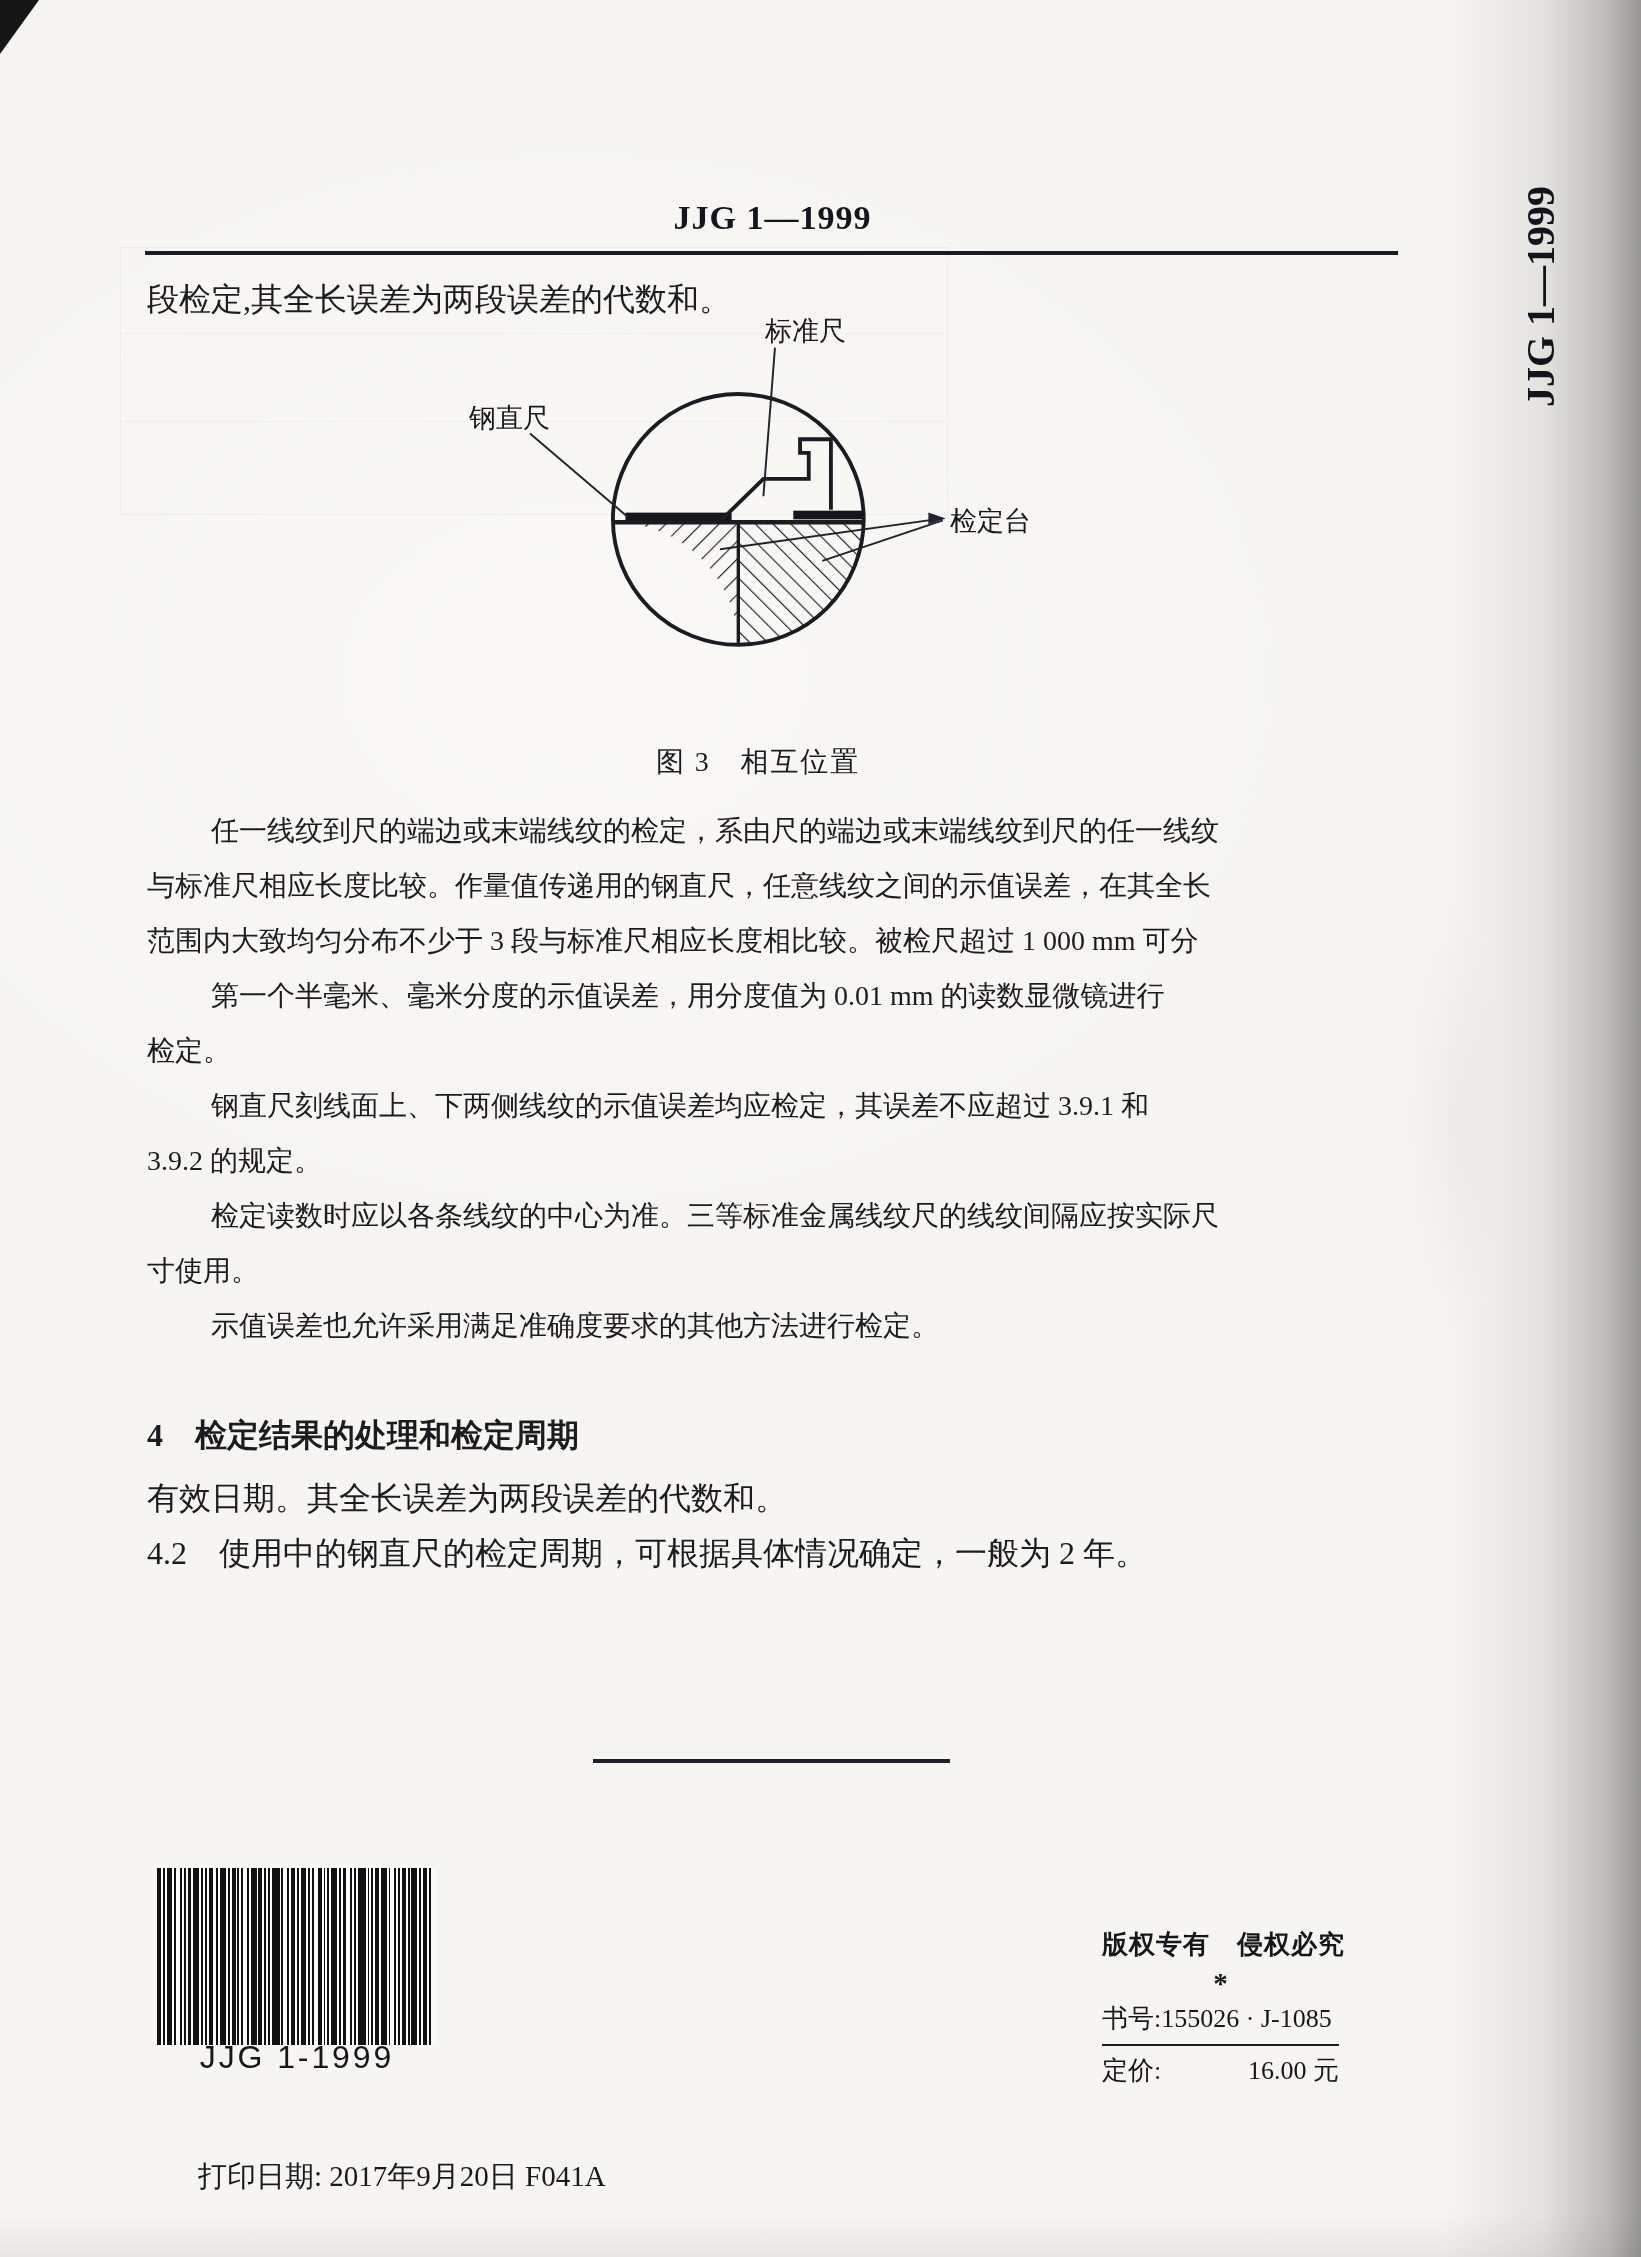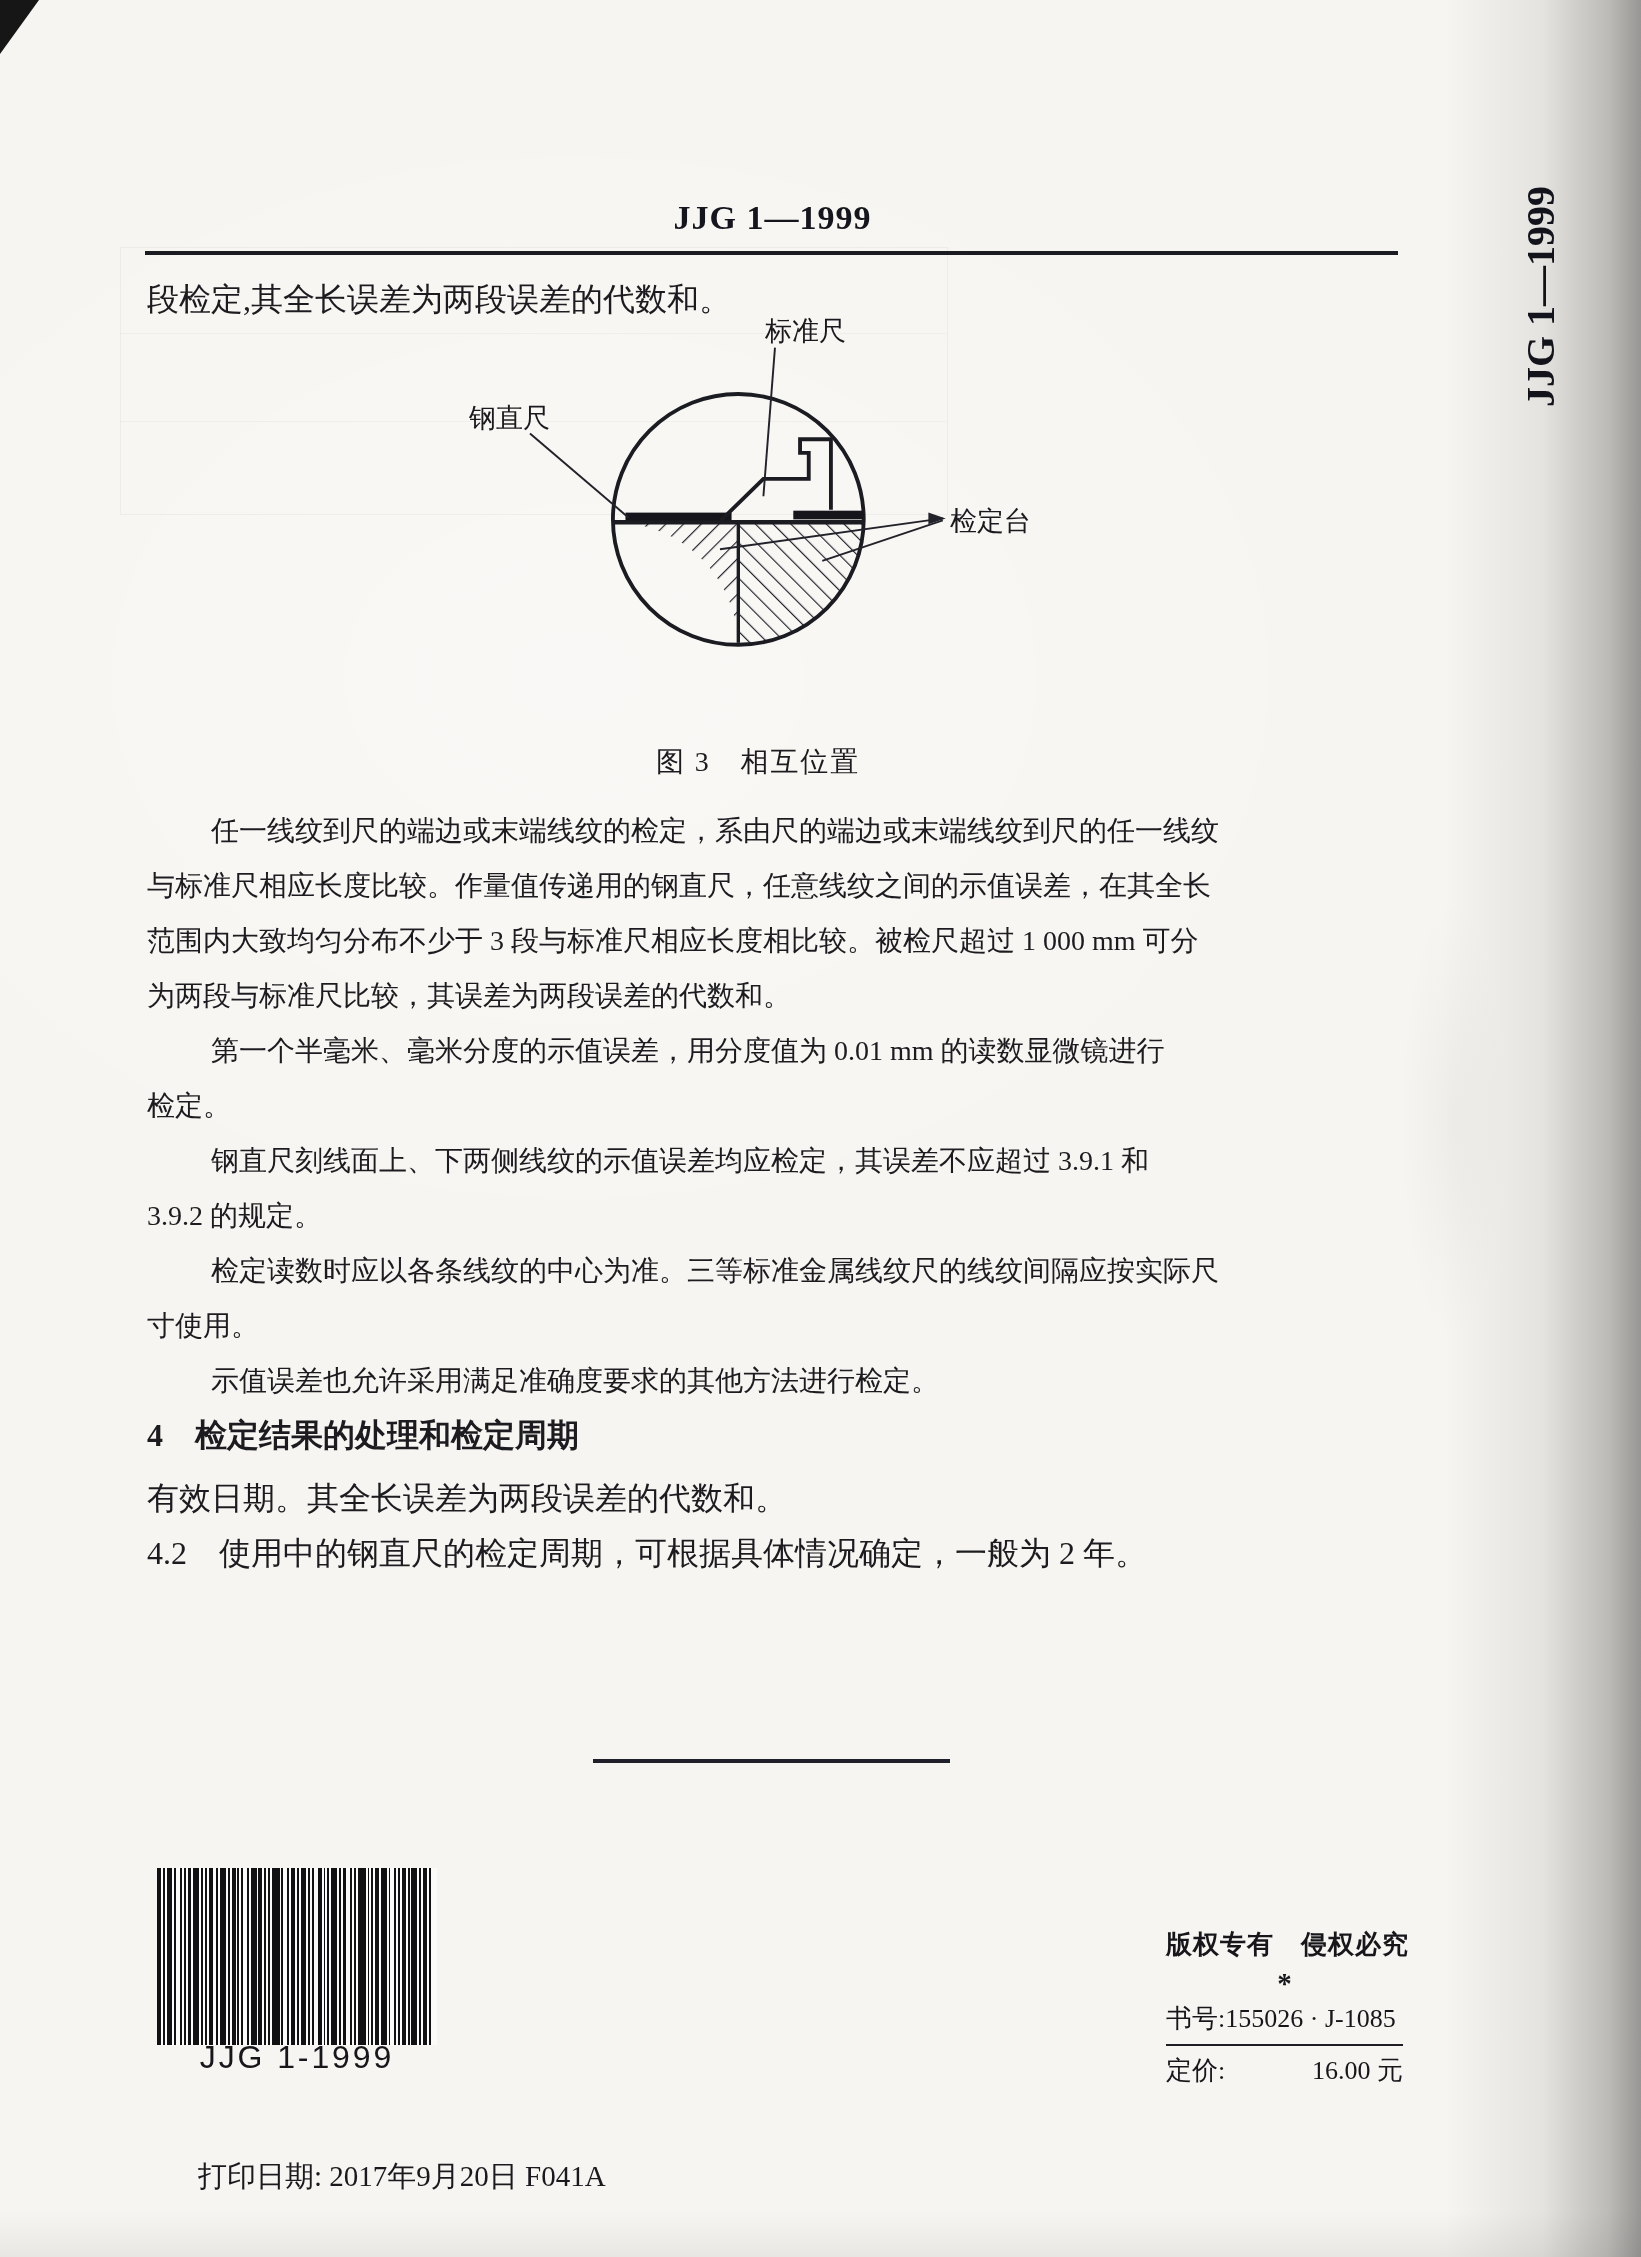--- a/index.html
+++ b/index.html
@@ -126,7 +126,6 @@
       <div class="bline ind">任一线纹到尺的端边或末端线纹的检定，系由尺的端边或末端线纹到尺的任一线纹</div>
       <div class="bline">与标准尺相应长度比较。作量值传递用的钢直尺，任意线纹之间的示值误差，在其全长</div>
       <div class="bline">范围内大致均匀分布不少于 3 段与标准尺相应长度相比较。被检尺超过 1 000 mm 可分</div>
-      <div class="bline">为两段与标准尺比较，其误差为两段误差的代数和。</div>
       <div class="bline ind">第一个半毫米、毫米分度的示值误差，用分度值为 0.01 mm 的读数显微镜进行</div>
       <div class="bline">检定。</div>
       <div class="bline ind">钢直尺刻线面上、下两侧线纹的示值误差均应检定，其误差不应超过 3.9.1 和</div>

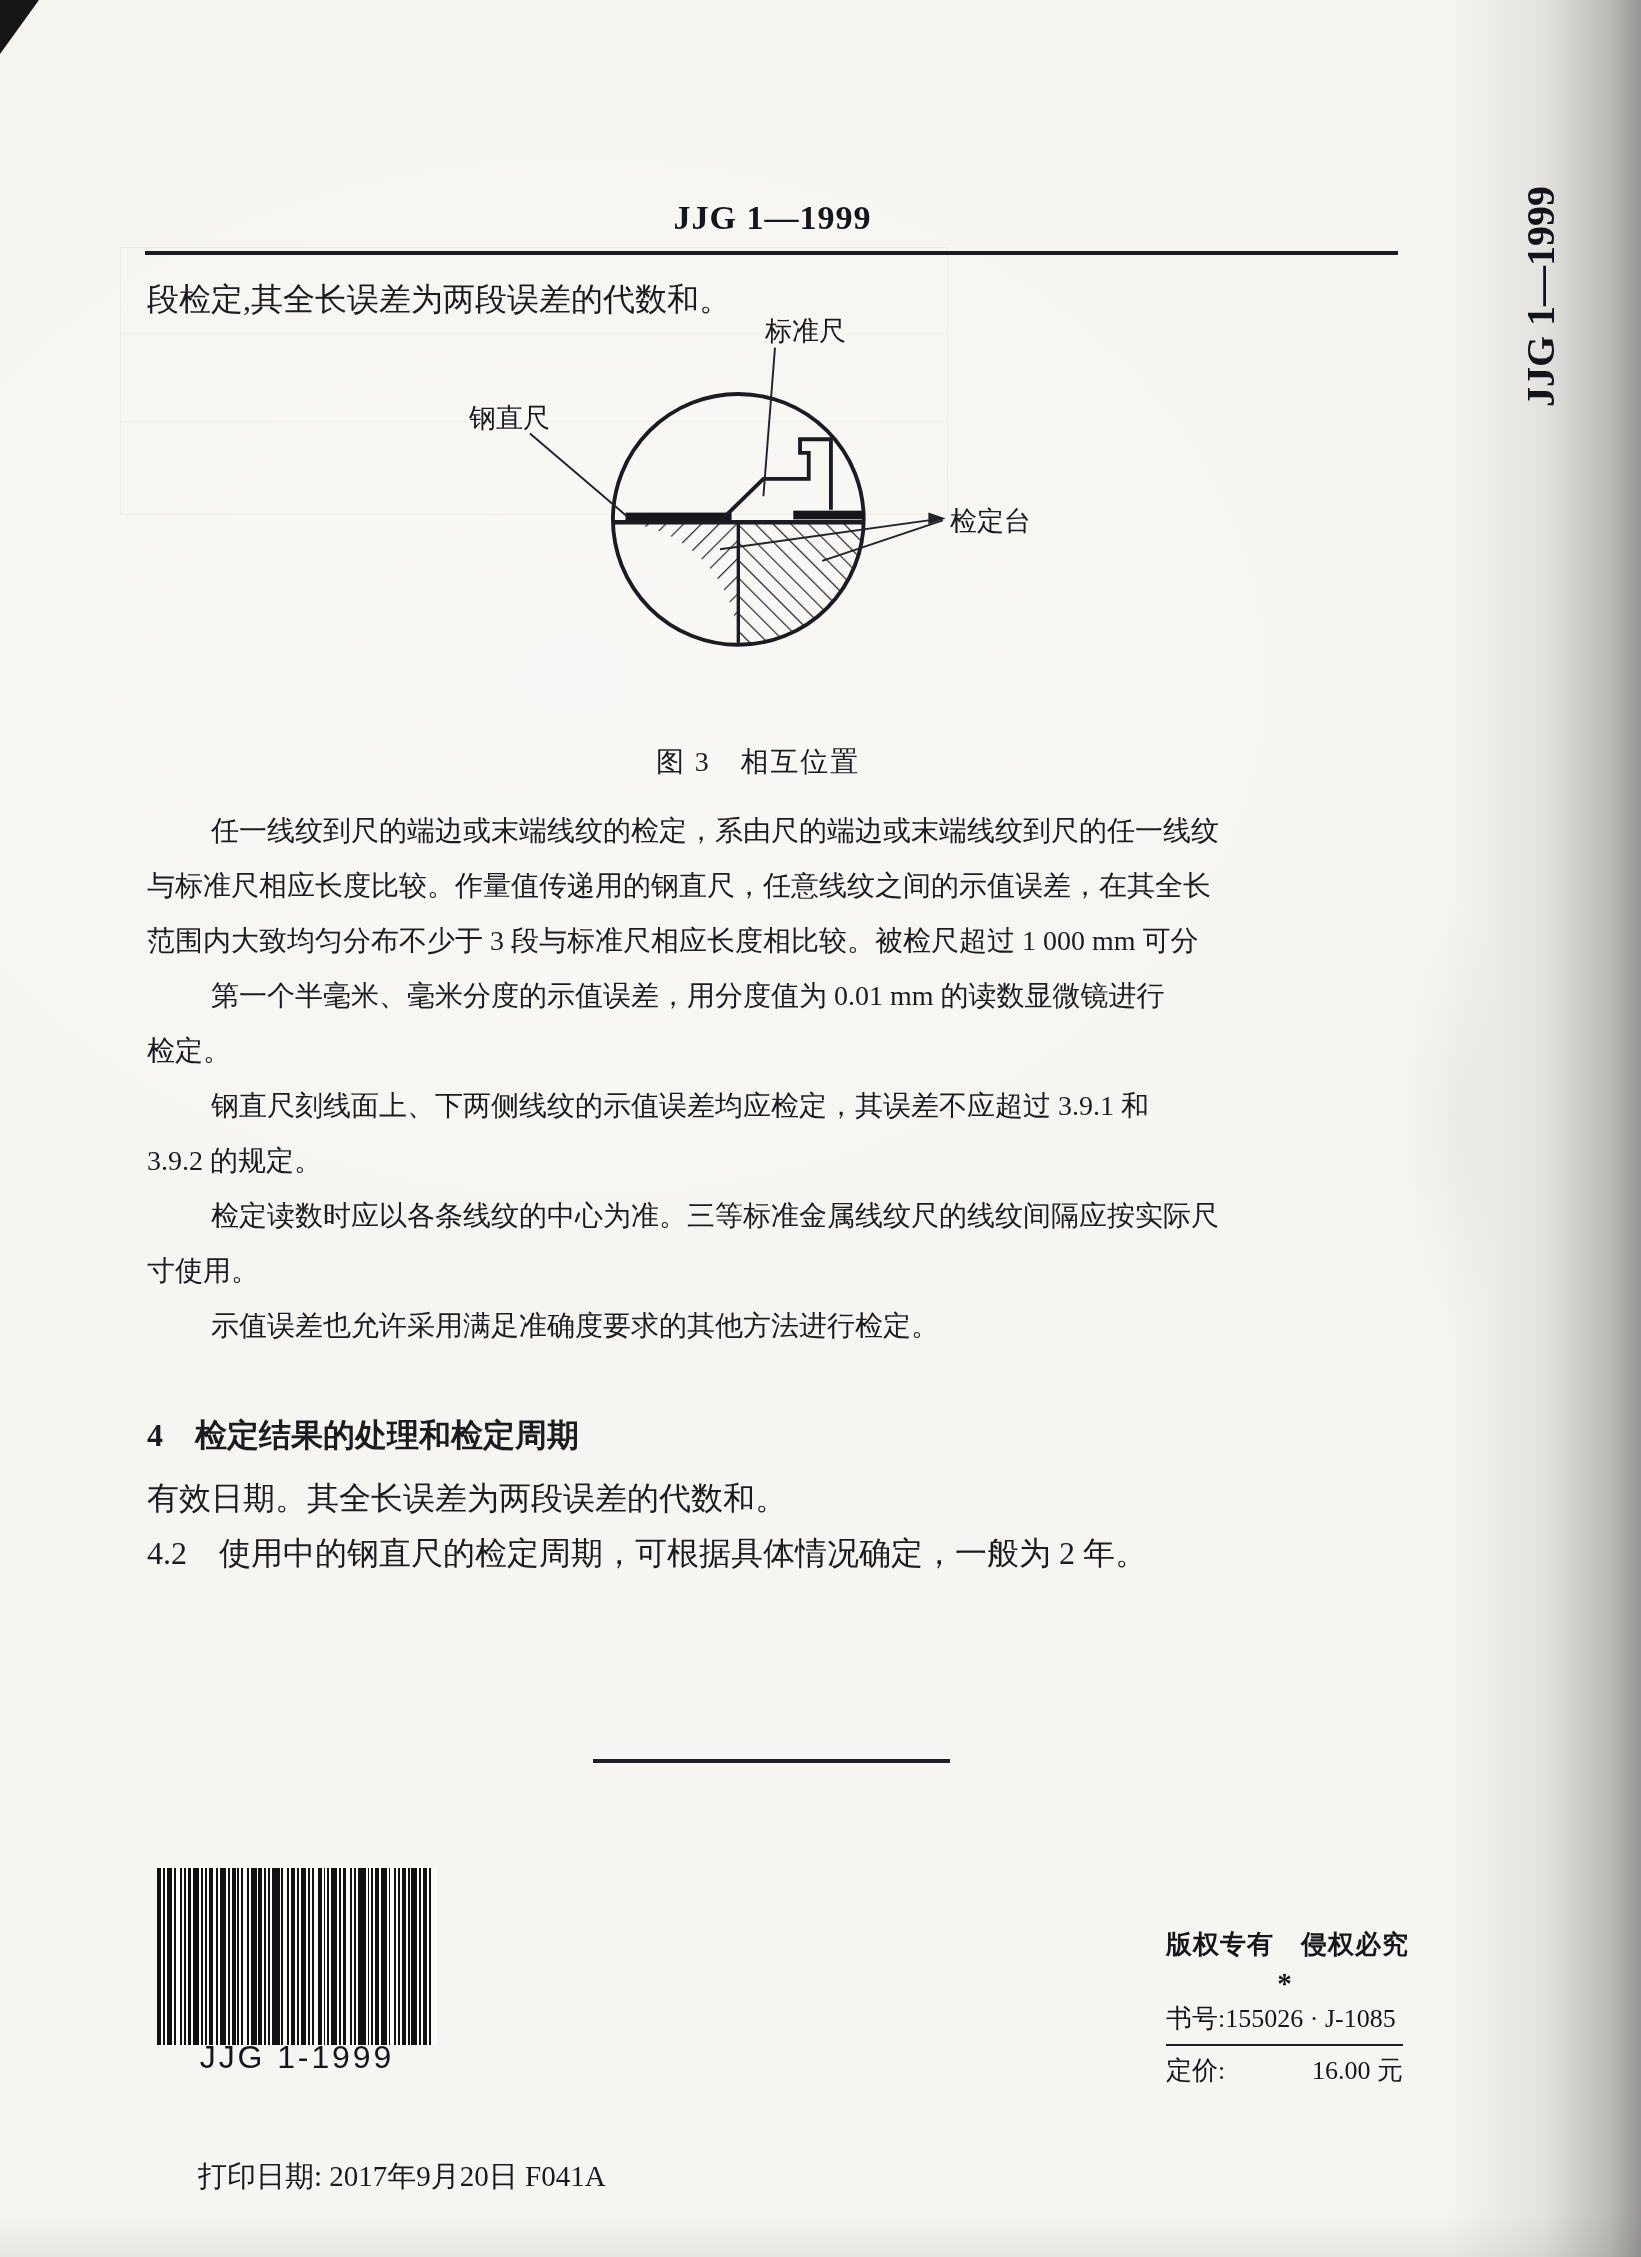--- a/index.html
+++ b/index.html
@@ -60,7 +60,7 @@
   .barcode-label { position:absolute; left:157px; top:2039px; width:280px; text-align:center;
     font-family:"Liberation Sans","DejaVu Sans",sans-serif; font-size:32px; letter-spacing:2.9px; color:#17171b; }
 
-  .colophon { position:absolute; left:1166px; top:1927px; width:237px; color:#17171b; }
+  .colophon { position:absolute; left:1102px; top:1927px; width:237px; color:#17171b; }
   .colophon .copyright { font-size:26px; font-weight:bold; letter-spacing:1px; white-space:nowrap; }
   .colophon .star { text-align:center; font-size:29px; font-weight:bold; height:39px; line-height:42px; }
   .colophon .bookno { font-size:26px; white-space:nowrap; padding-bottom:7.7px; border-bottom:2.9px solid #1d1d24; }

